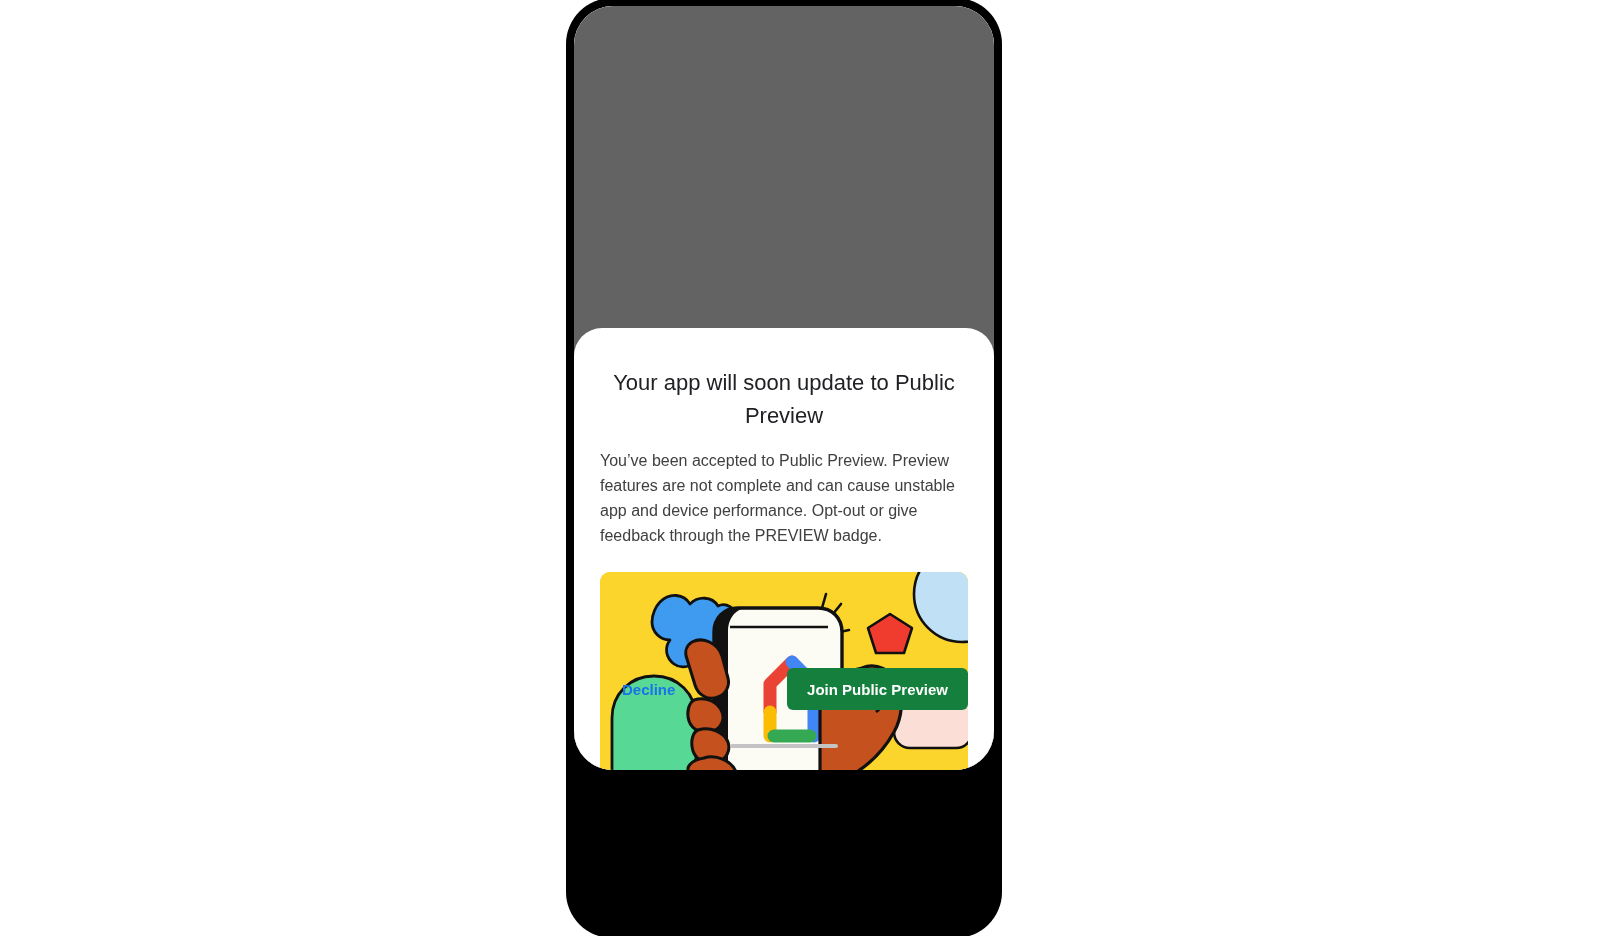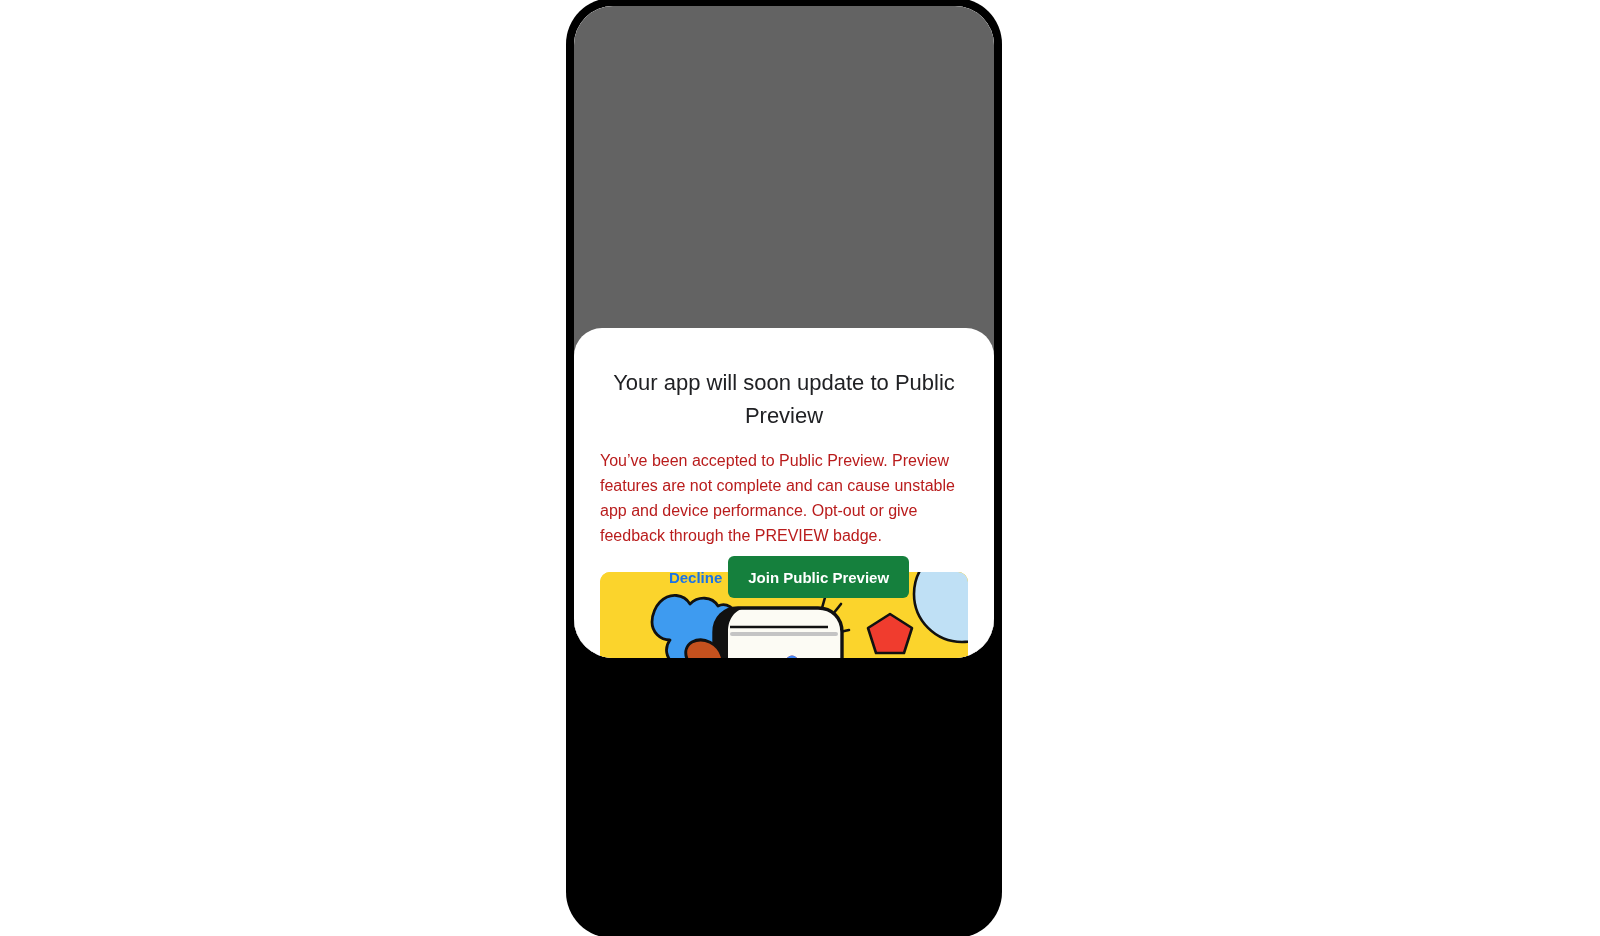--- a/index.html
+++ b/index.html
@@ -16,7 +16,7 @@
     box-sizing:border-box;
   }
   #screen{
-    position:absolute; left:8px; top:8px; width:420px; height:652px;
+    position:absolute; left:8px; top:8px; width:420px; height:764px;
     border-radius:39px; overflow:hidden; background:#ffffff;
   }
 

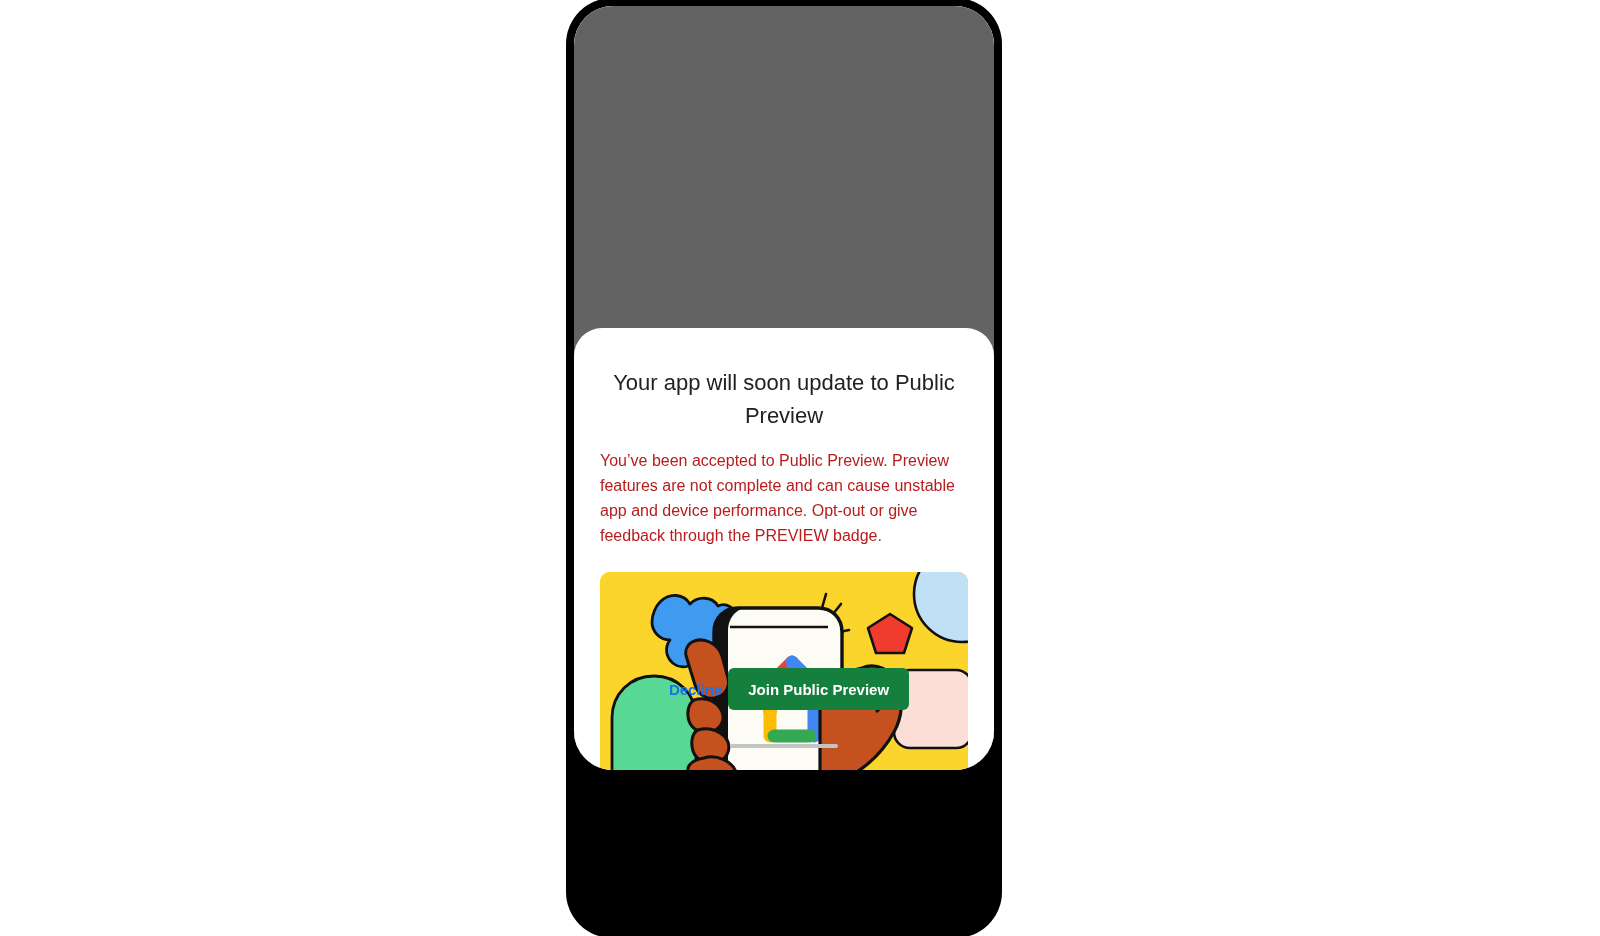--- a/index.html
+++ b/index.html
@@ -101,7 +101,7 @@
   }
   #dlg-body{
     margin:0; padding:16px 26px 0 26px;
-    font-size:16px; line-height:25px; color:#b91c1c;
+    font-size:16px; line-height:25px; color:#404040;
   }
   #illustration{
     position:relative; margin:24px 26px 0 26px; height:214px;

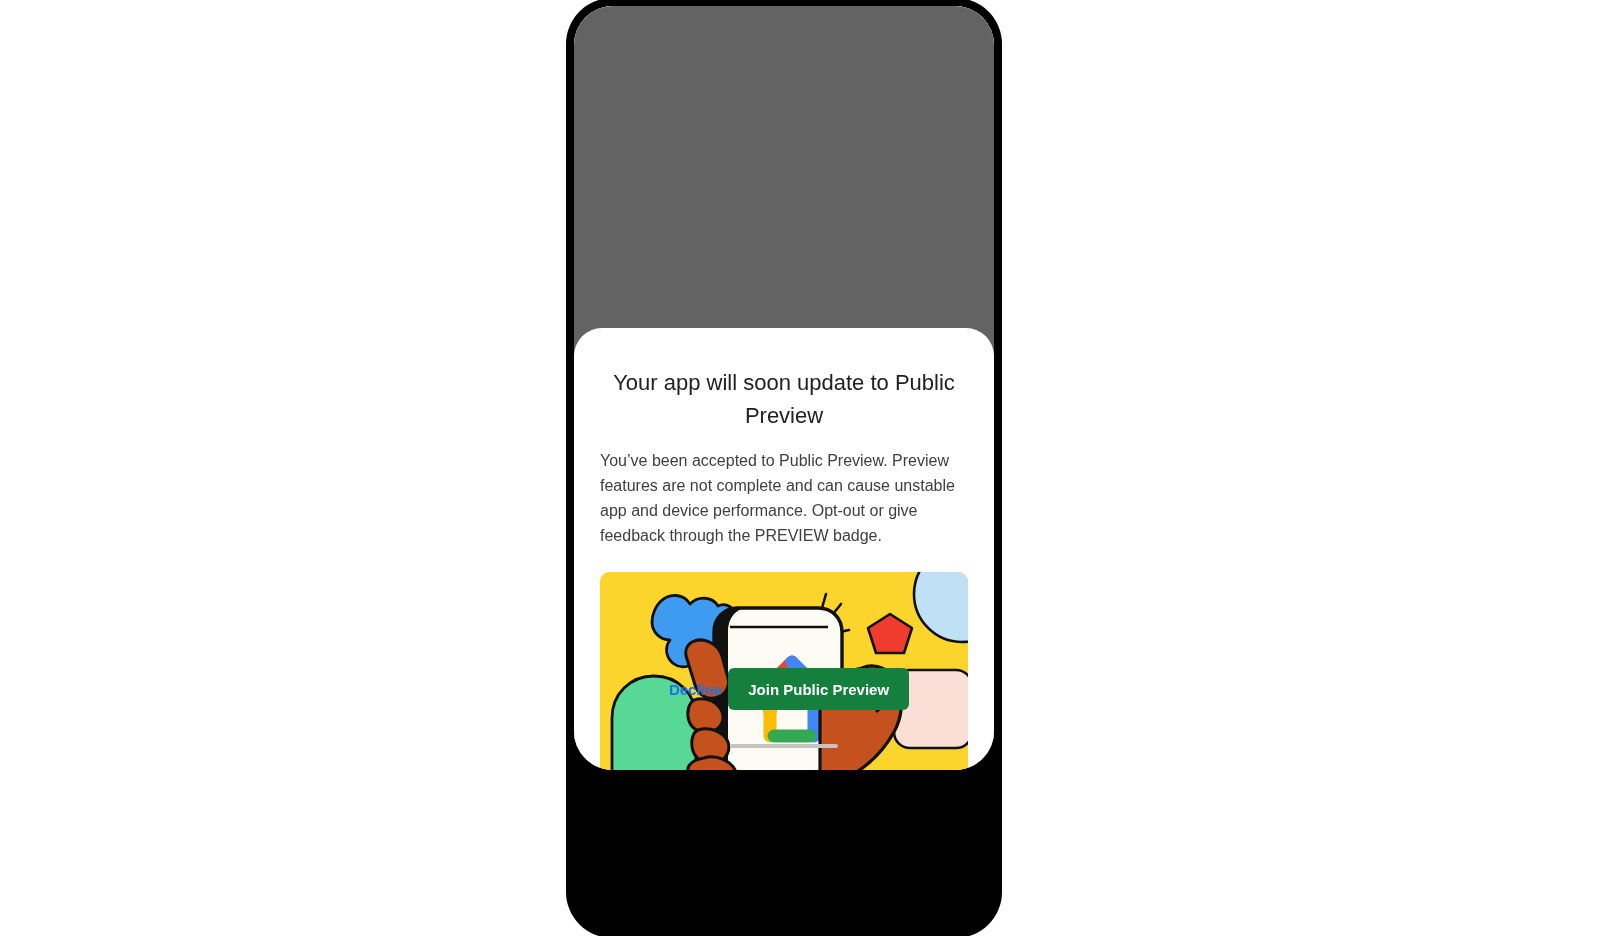--- a/index.html
+++ b/index.html
@@ -108,8 +108,8 @@
     border-radius:10px; overflow:hidden; background:#FBD42C;
   }
   #actions{
-    position:absolute; left:4px; right:0; bottom:58px; height:46px;
-    display:flex; align-items:center; justify-content:center;
+    position:absolute; left:16px; right:0; bottom:58px; height:46px;
+    display:flex; align-items:center; justify-content:space-between;
     padding:0 26px; box-sizing:border-box;
   }
   #decline{

